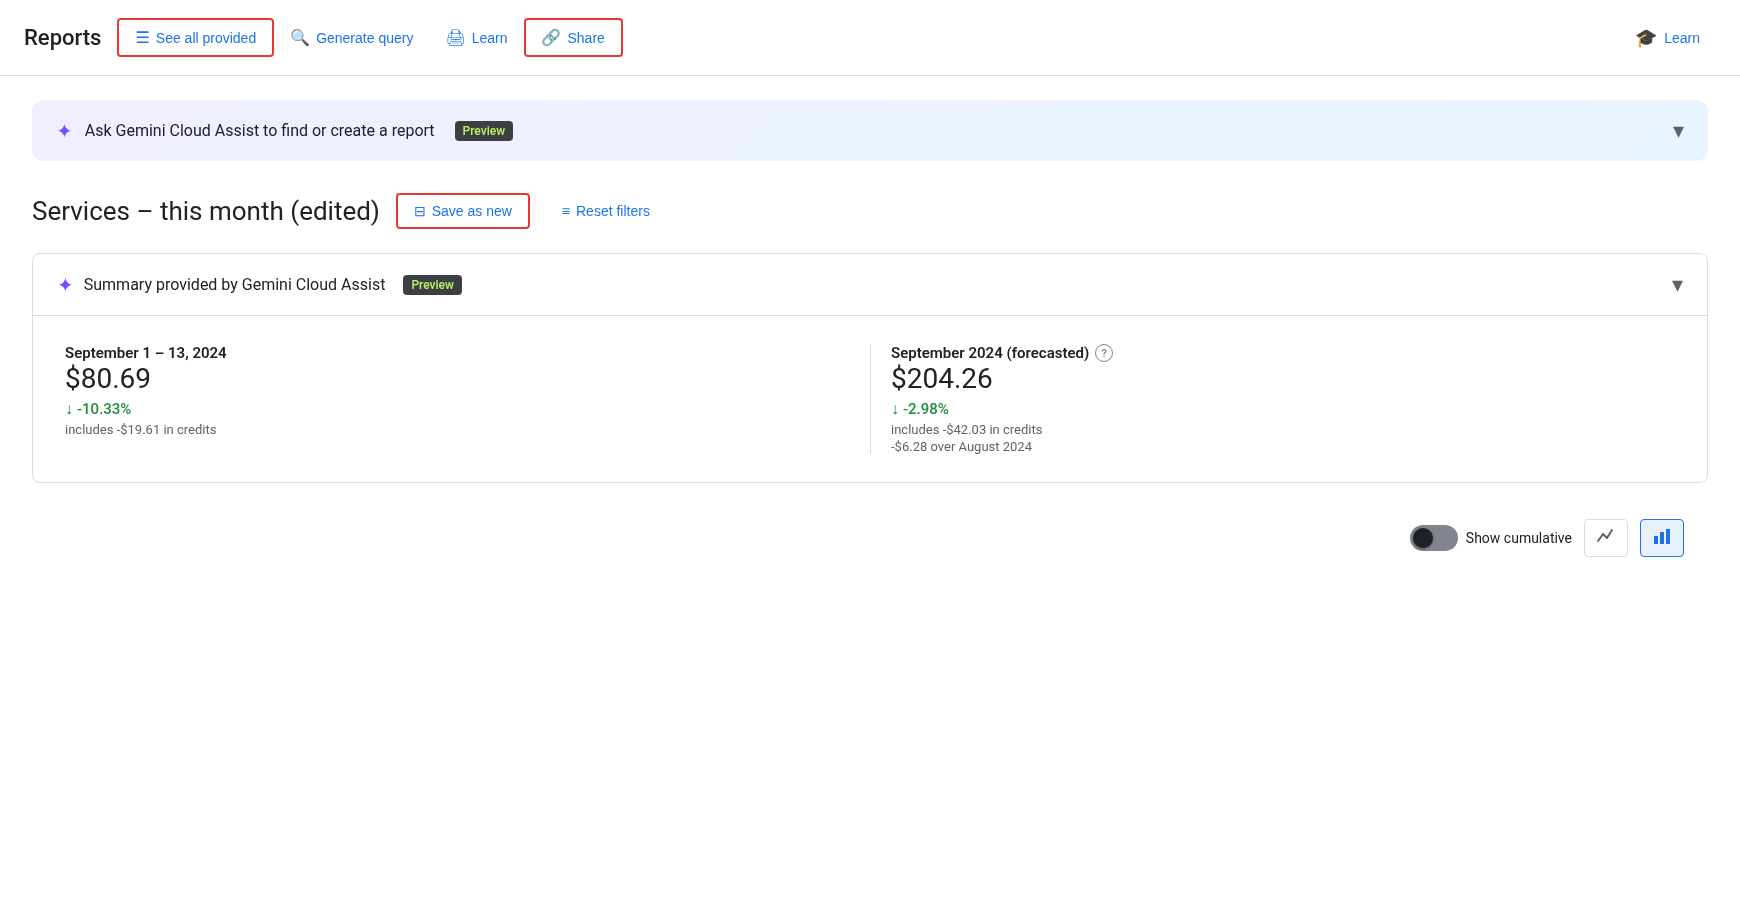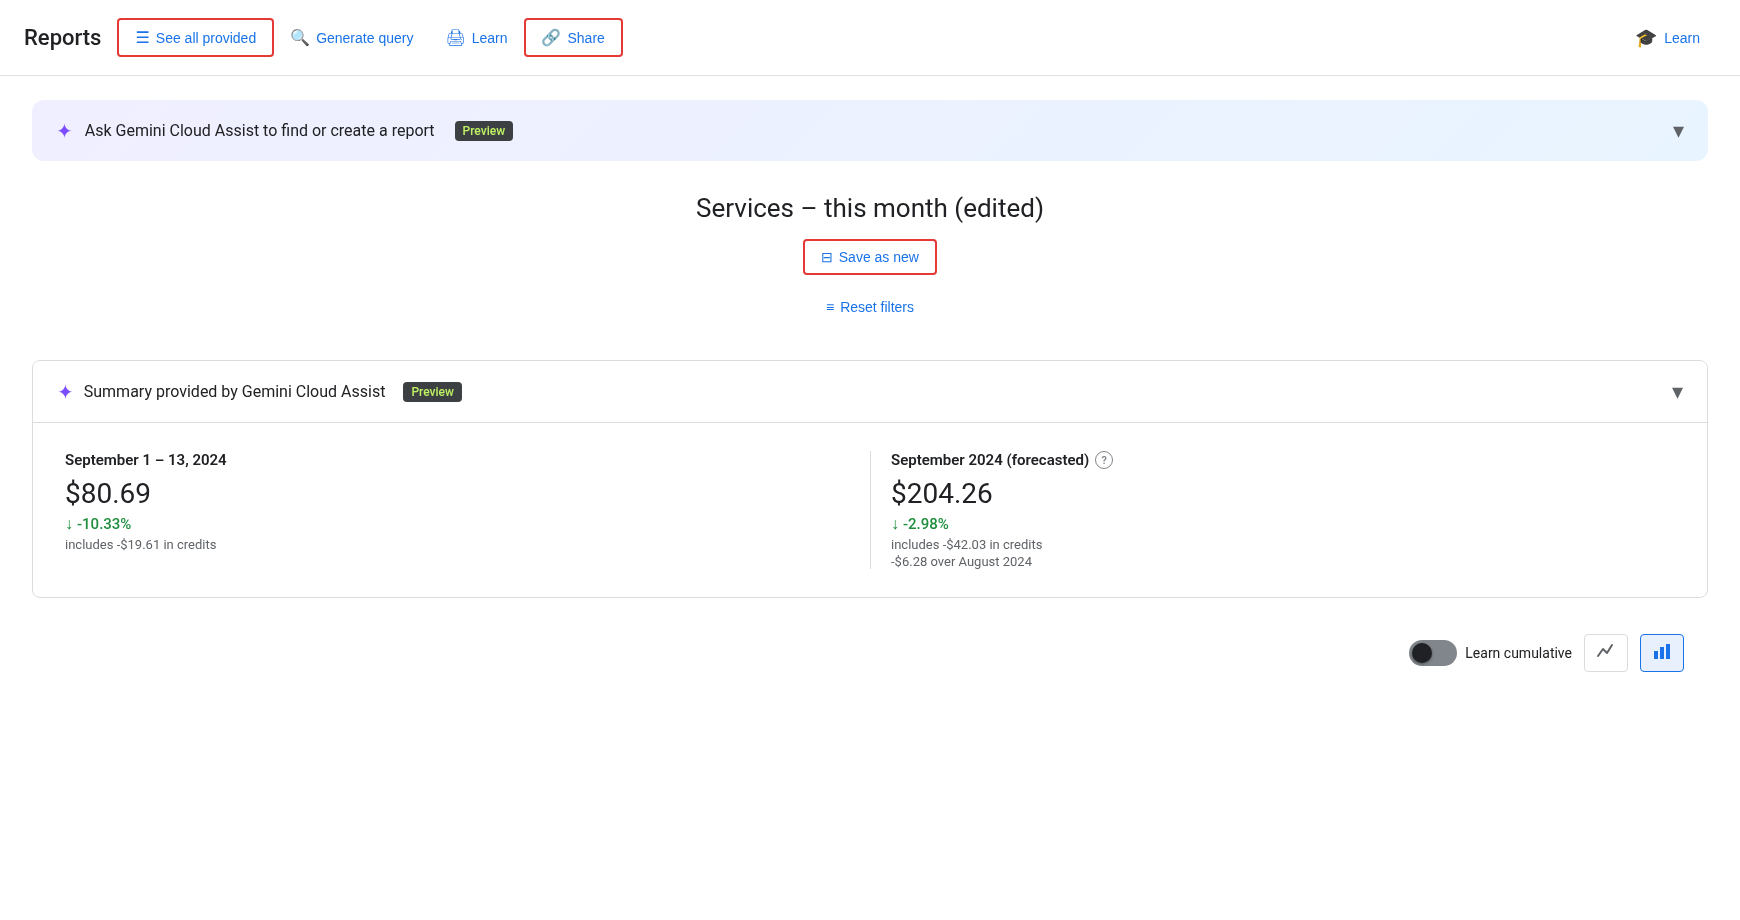--- a/index.html
+++ b/index.html
@@ -112,8 +112,7 @@
       display: flex;
       align-items: center;
       gap: 16px;
-      margin-bottom: 37px;
-      flex-direction: column;
+      margin-bottom: 24px;
     }
     .report-title {
       font-size: 26px;

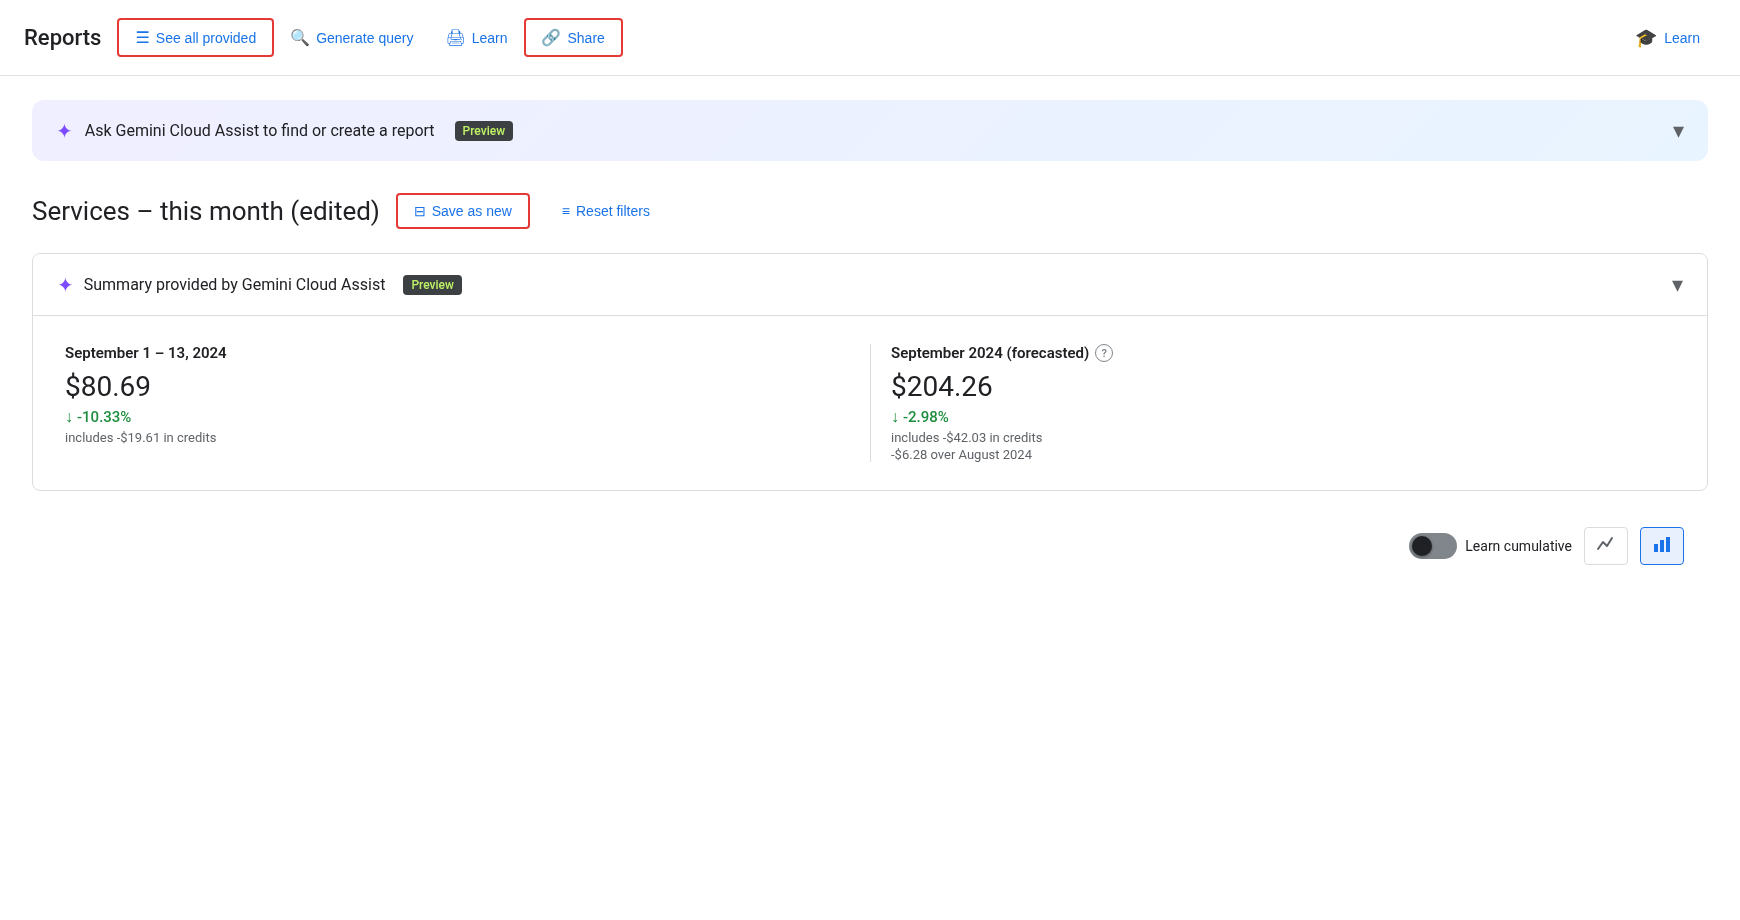--- a/index.html
+++ b/index.html
@@ -188,7 +188,6 @@
       font-size: 15px;
       font-weight: 600;
       color: #202124;
-      margin-bottom: 8px;
       display: flex;
       align-items: center;
       gap: 6px;

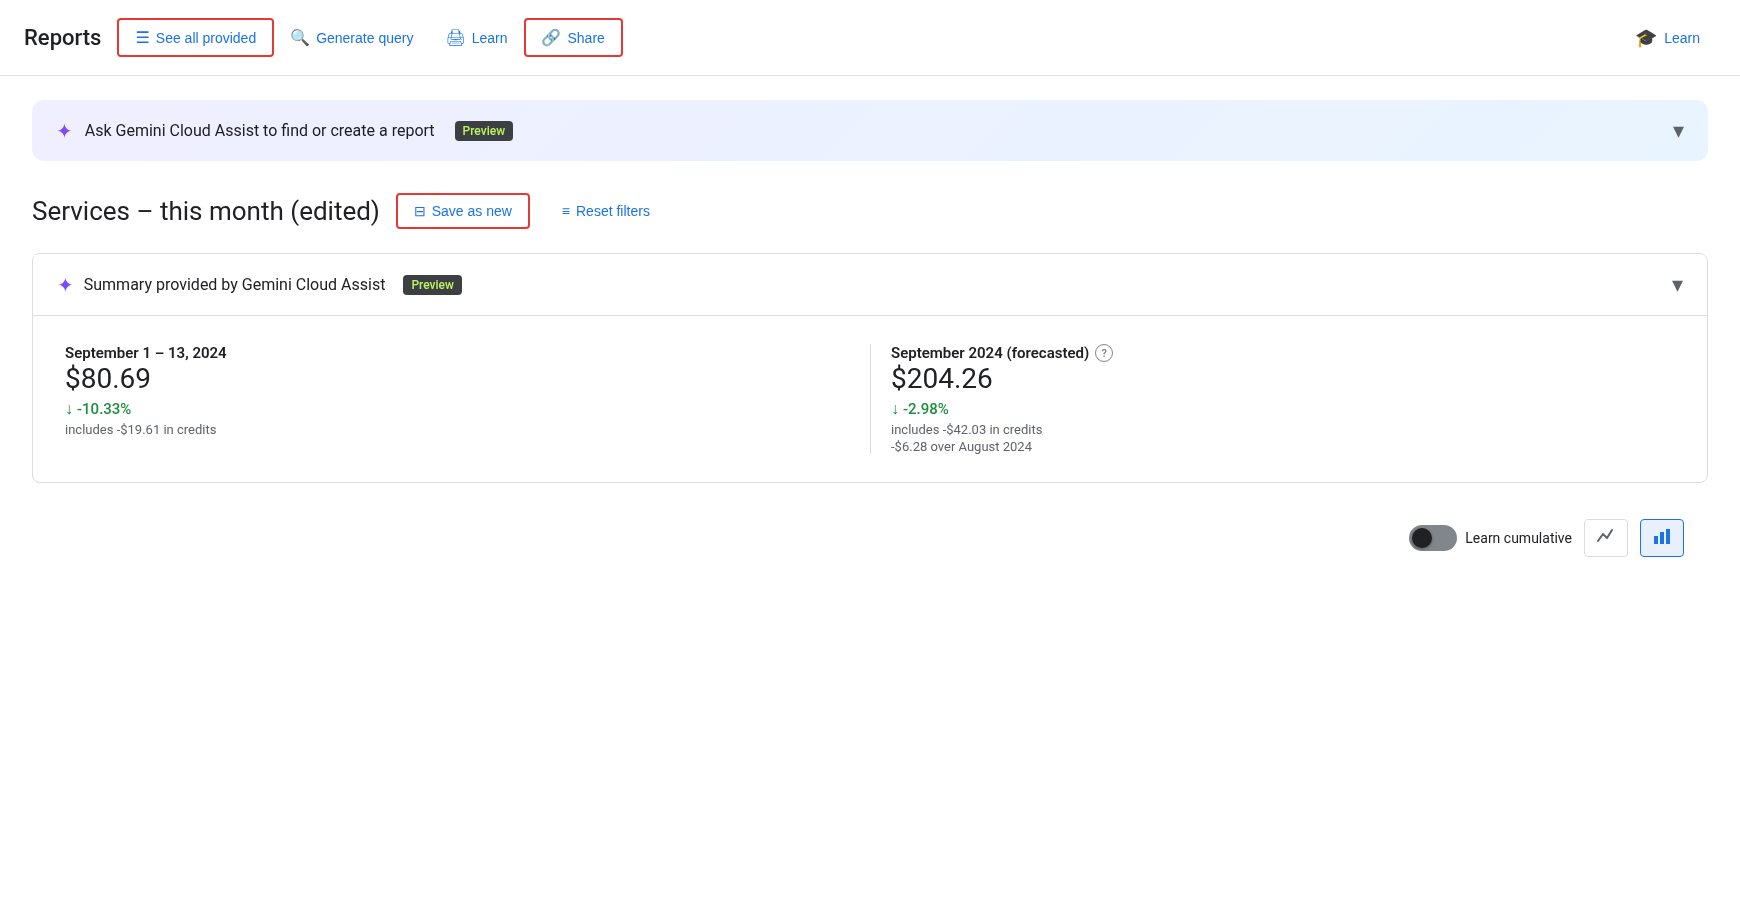--- a/index.html
+++ b/index.html
@@ -403,7 +403,7 @@
           <div class="toggle-thumb"></div>
         </div>
       </div>
-      <span>Learn cumulative</span>
+      <span>Show cumulative</span>
     </div>
     <button class="chart-btn">
       <span>

